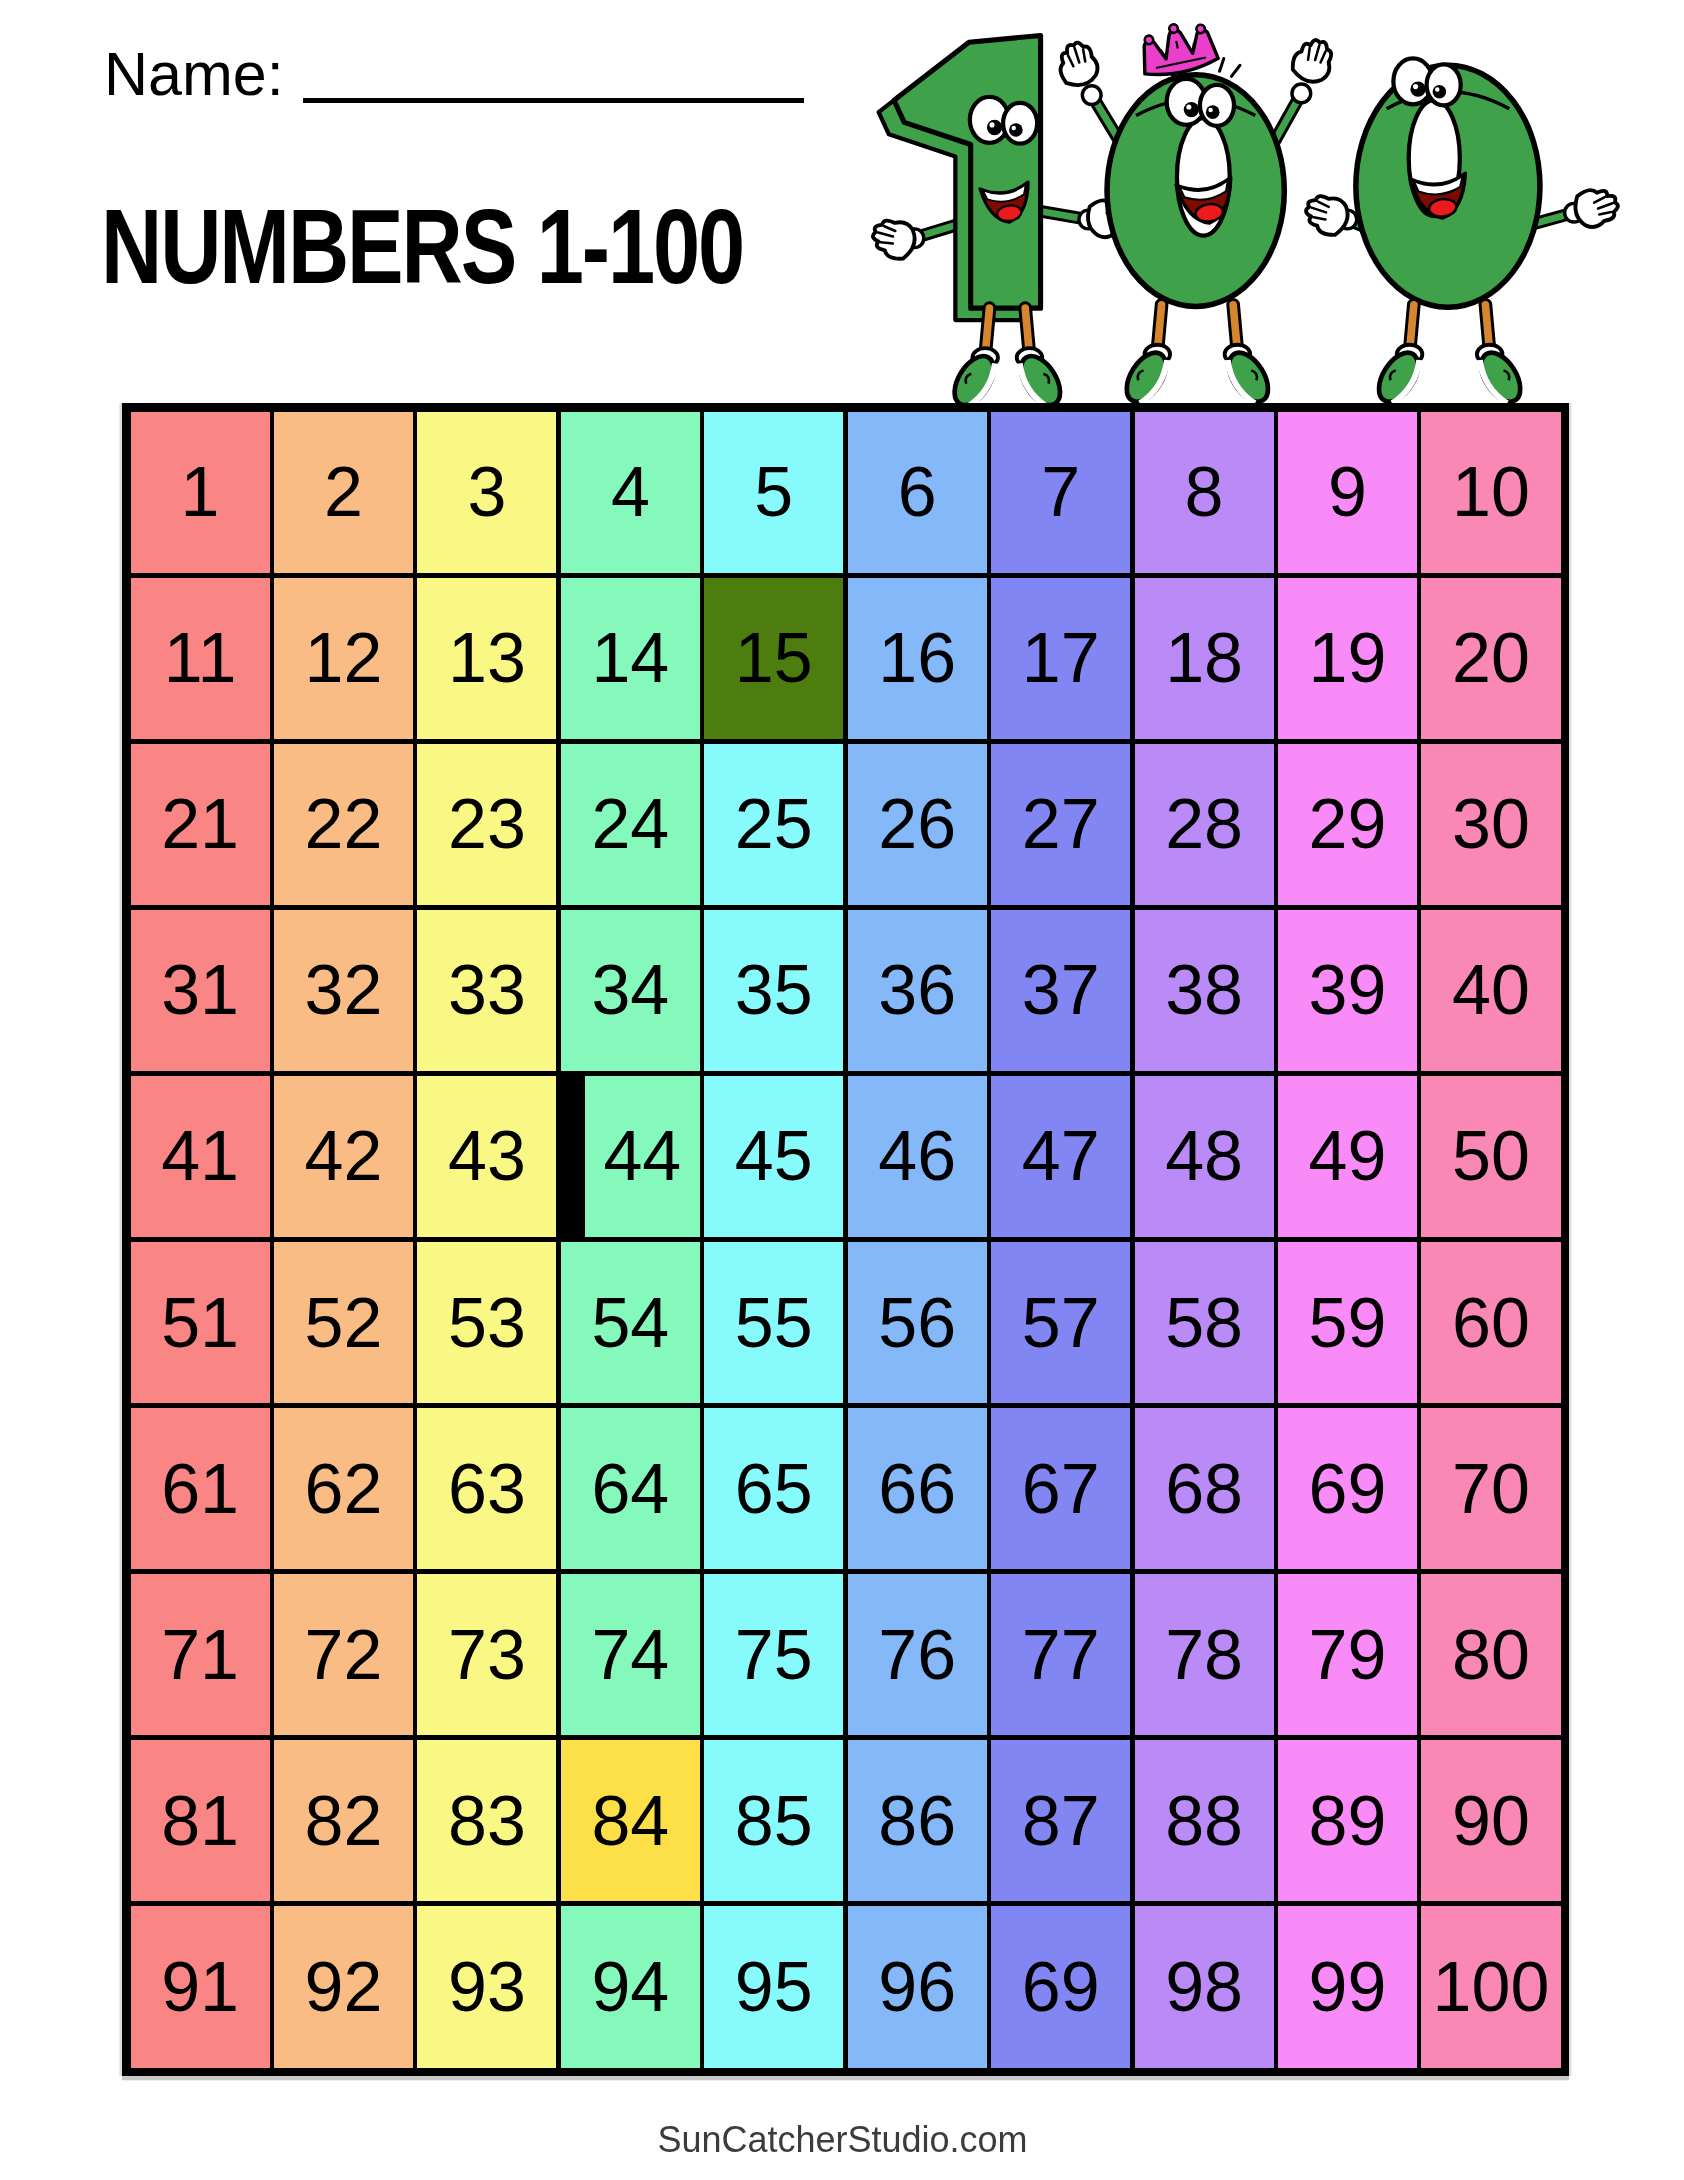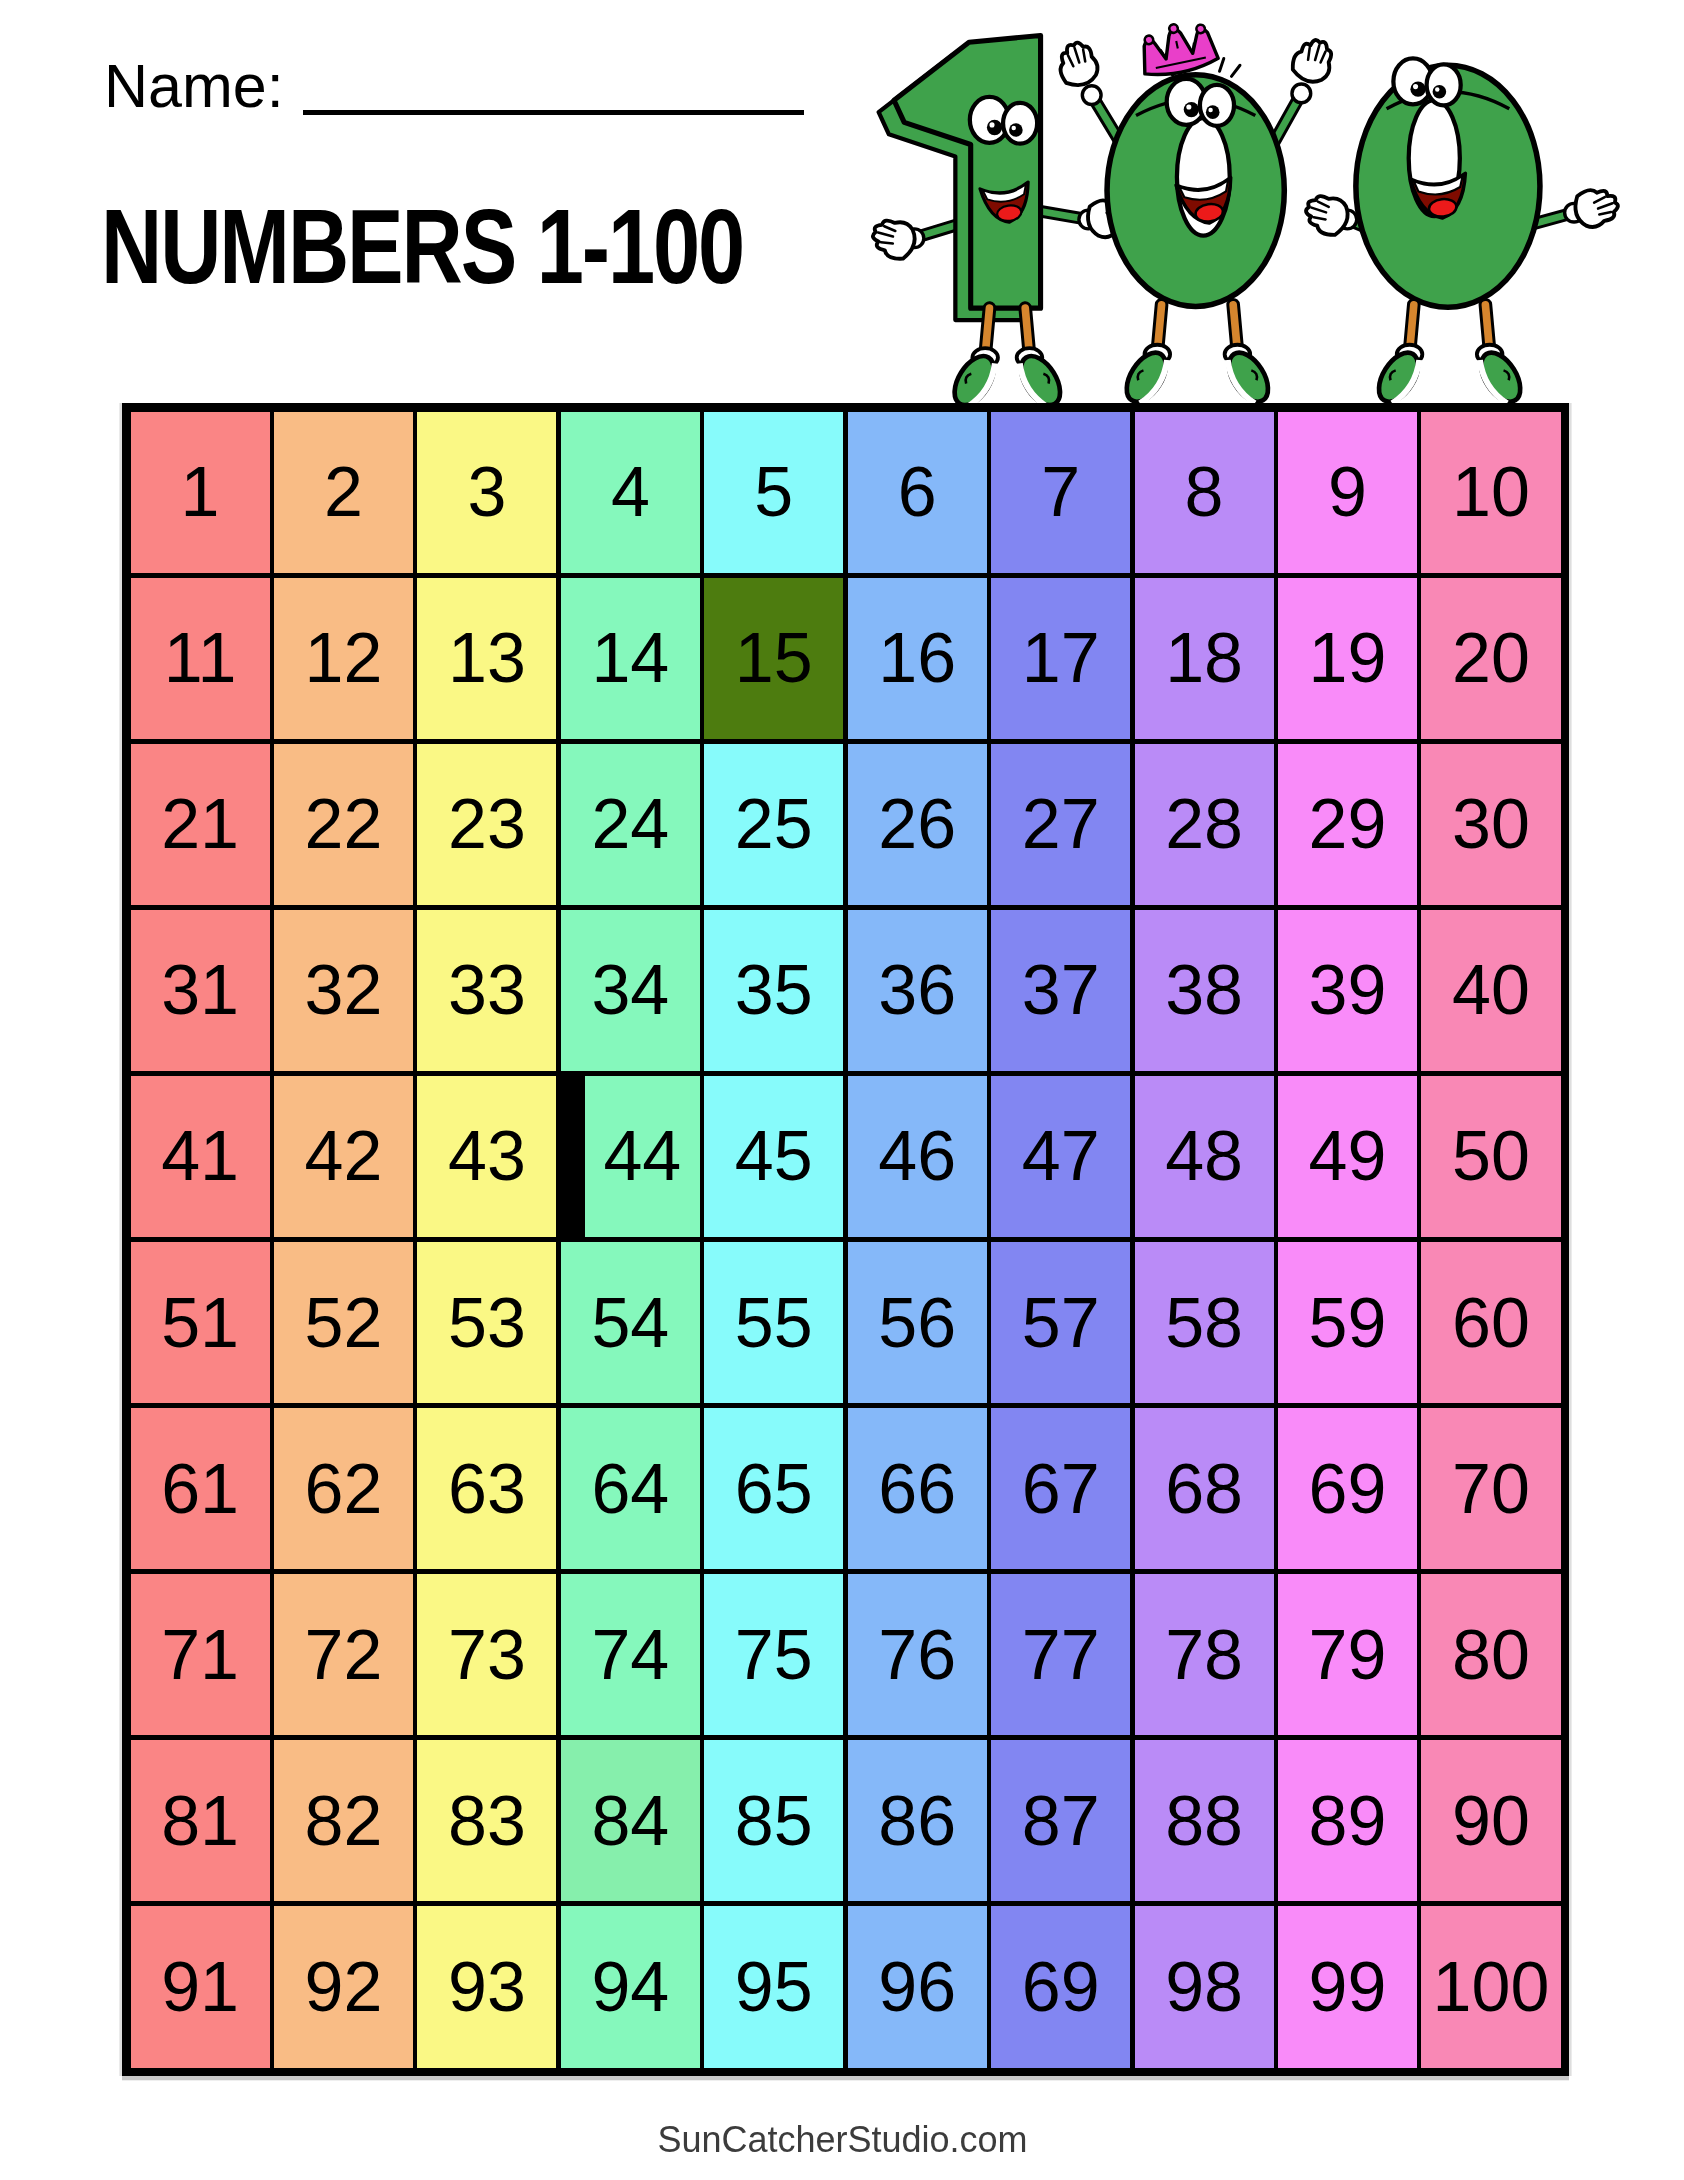--- a/index.html
+++ b/index.html
@@ -9,7 +9,7 @@
     overflow:hidden;
   }
   .name-row{
-    position:absolute;left:104px;top:53px;
+    position:absolute;left:104px;top:41px;
     display:flex;align-items:flex-end;
   }
   .name-label{font-size:61px;line-height:1.1;color:#000;}

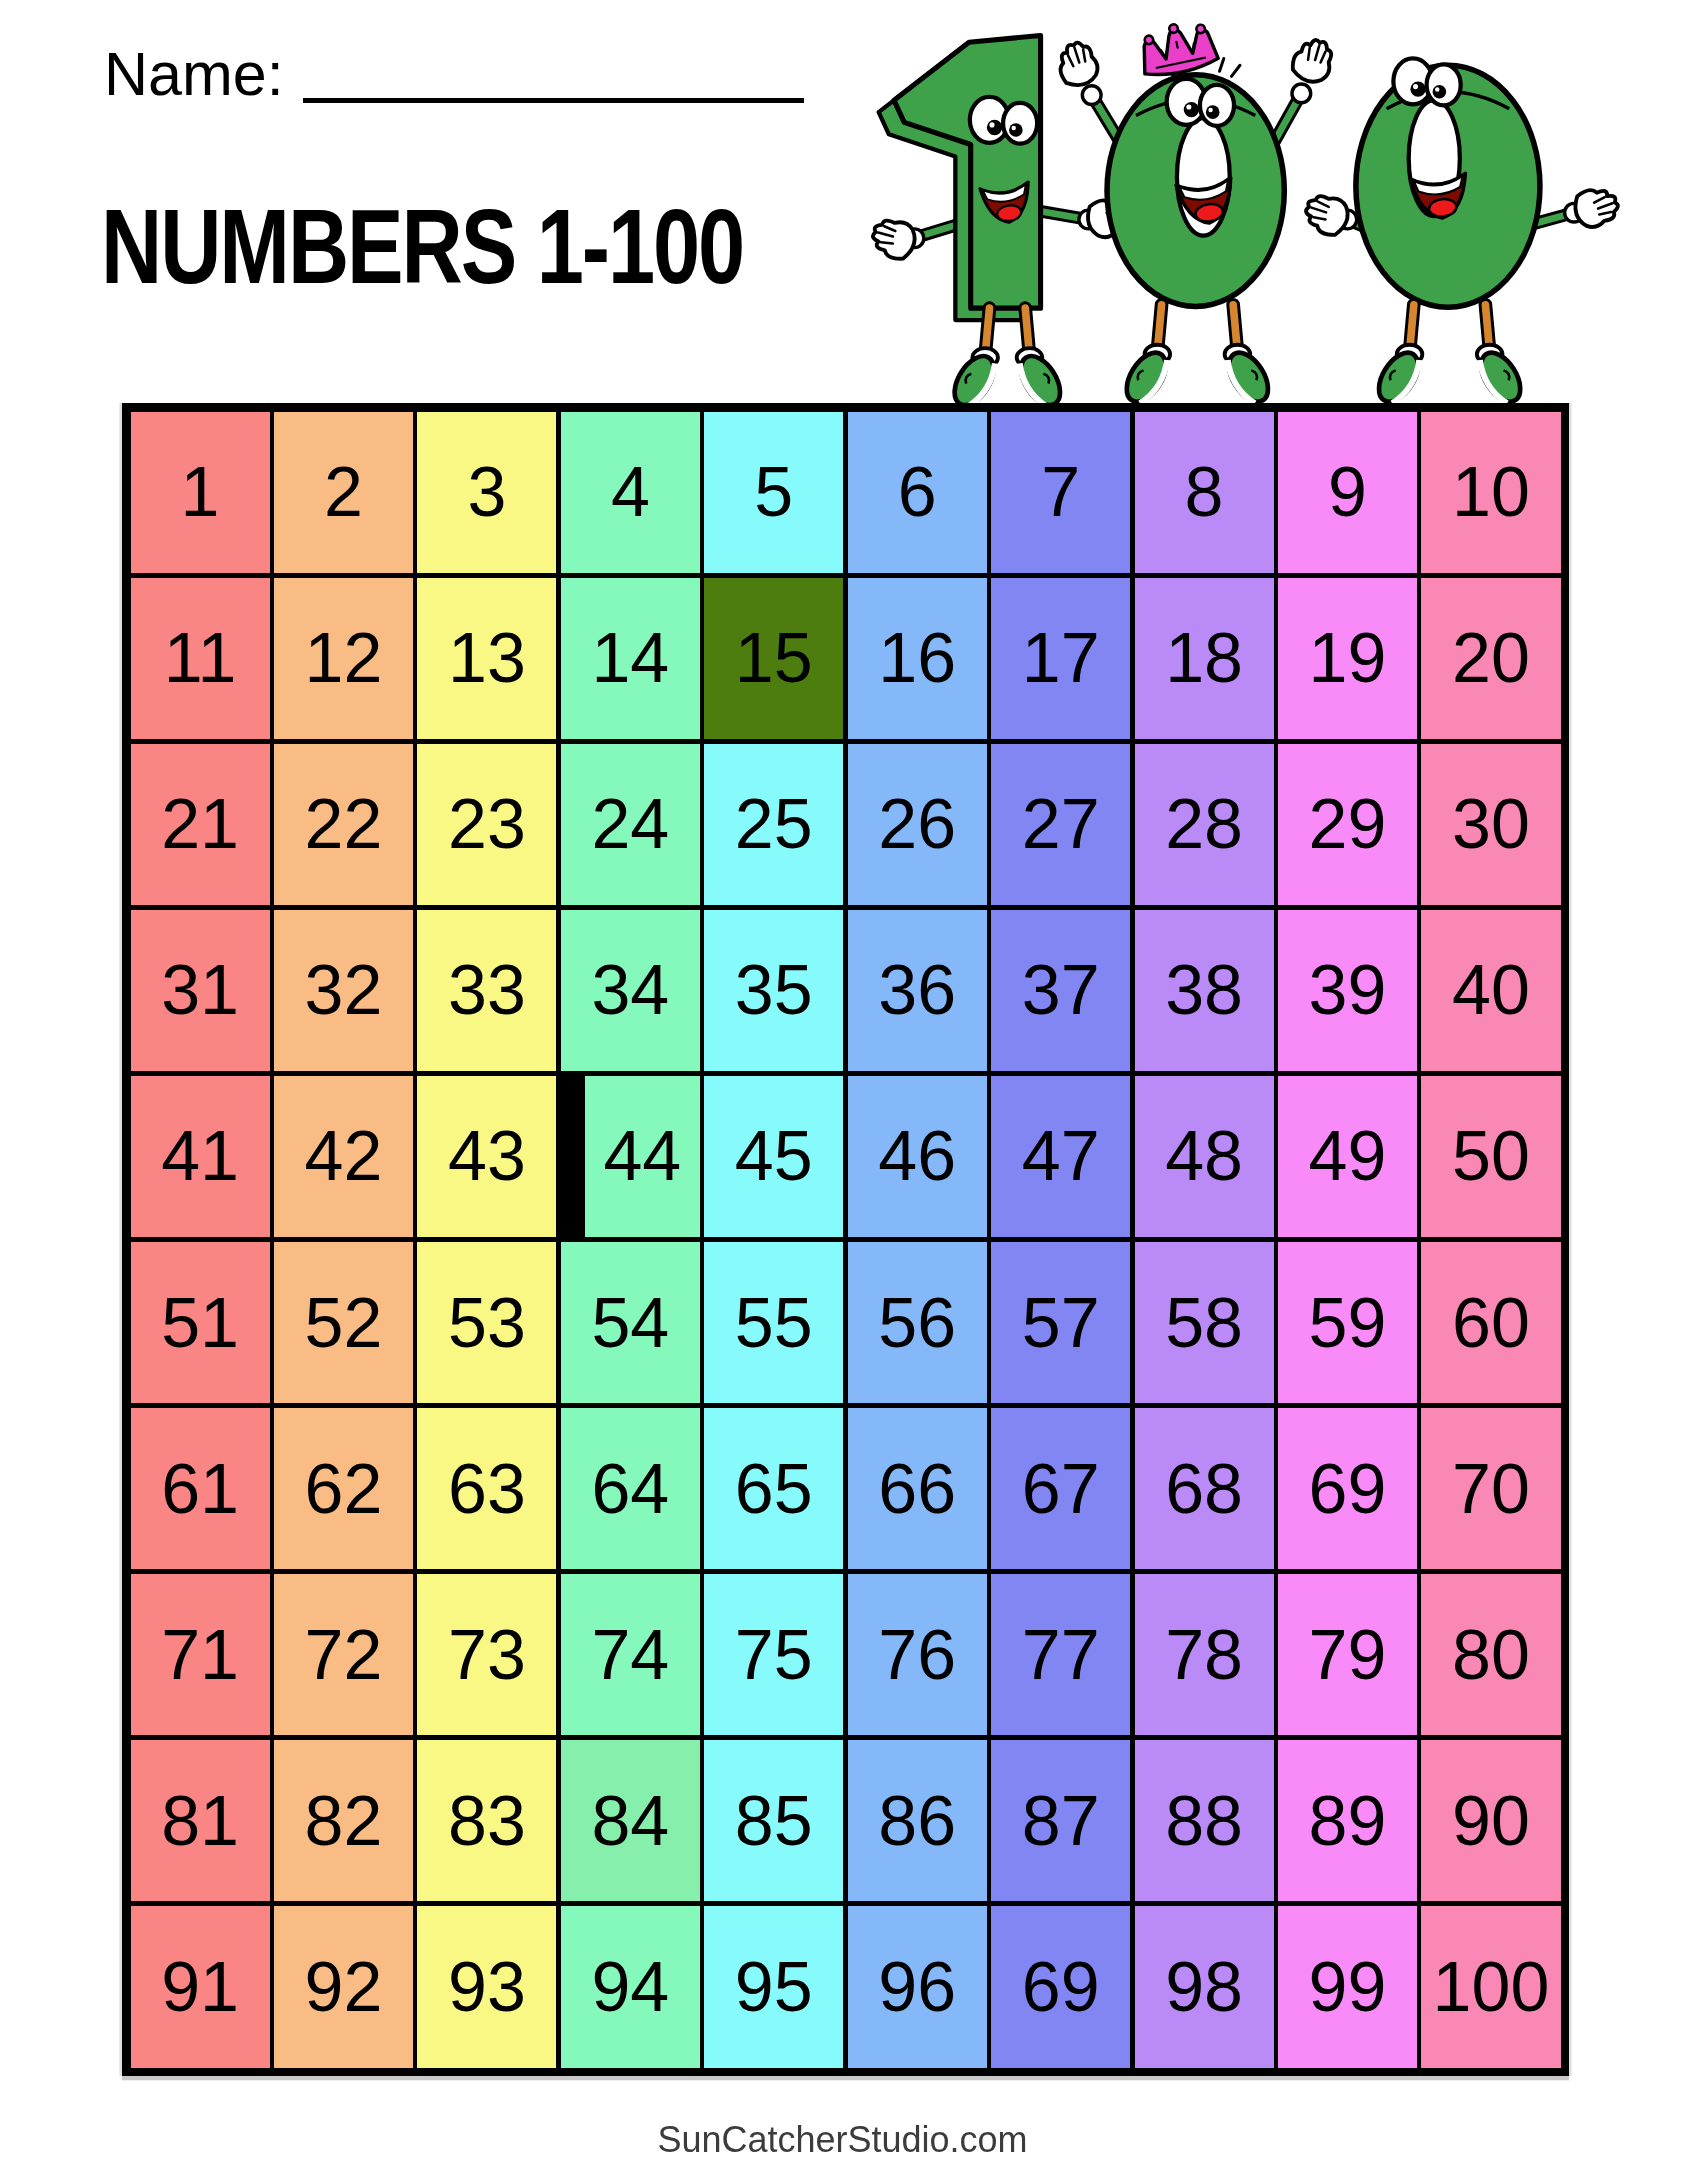--- a/index.html
+++ b/index.html
@@ -226,7 +226,7 @@
     <div class="cell" style="background: rgb(250, 133, 133);">81</div>
     <div class="cell" style="background: rgb(249, 188, 133);">82</div>
     <div class="cell" style="background: rgb(250, 248, 133);">83</div>
-    <div class="cell" style="background: #86efac;">84</div>
+    <div class="cell" style="background: #fde047;">84</div>
     <div class="cell" style="background: rgb(135, 251, 251);">85</div>
     <div class="cell" style="background: rgb(133, 184, 249);">86</div>
     <div class="cell" style="background: rgb(130, 134, 242);">87</div>

